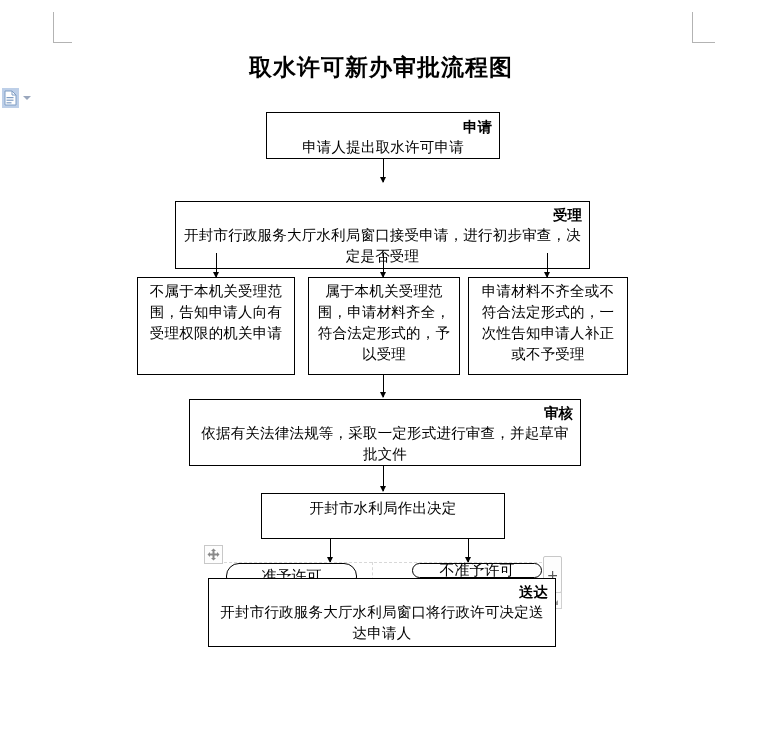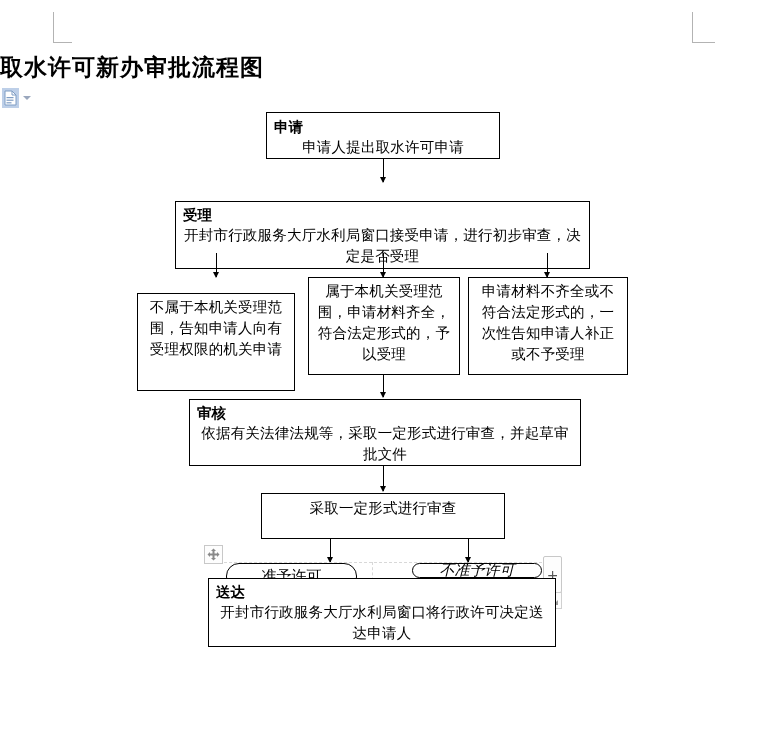--- a/index.html
+++ b/index.html
@@ -63,6 +63,7 @@
     left: 0;
     top: 52px;
     width: 762px;
+    text-align: center;
     font-size: 23px;
     font-weight: bold;
     letter-spacing: 1px;

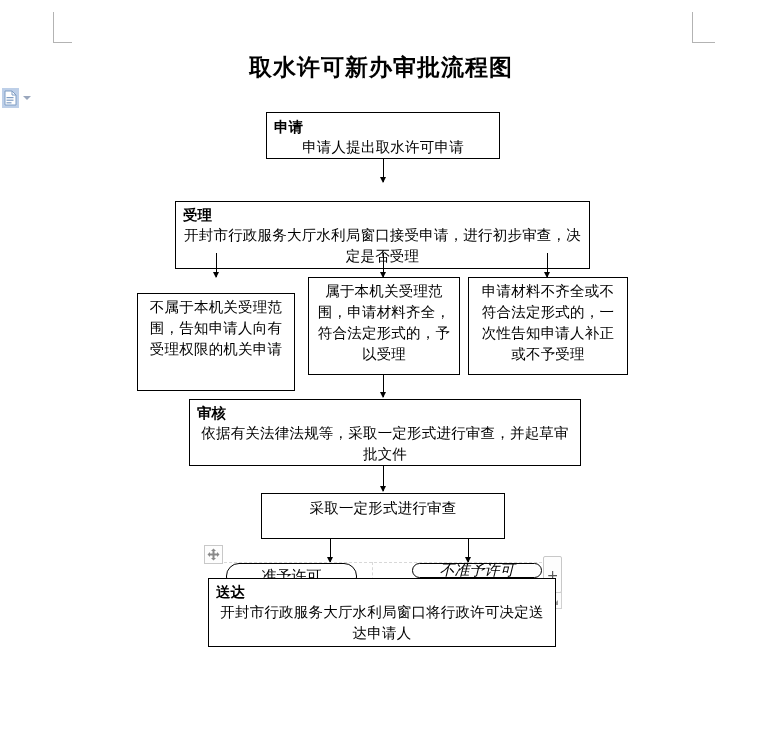--- a/index.html
+++ b/index.html
@@ -81,7 +81,7 @@
     line-height: 1.46;
   }
   .box .hd {
-    text-align: left;
+    text-align: right;
     font-weight: bold;
     font-size: 14.5px;
     line-height: 1.4;

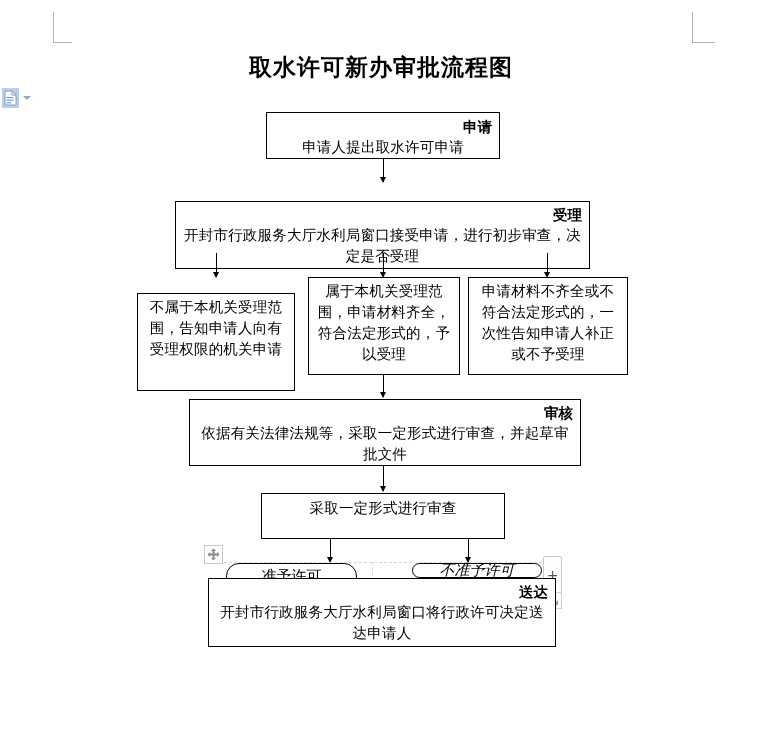--- a/index.html
+++ b/index.html
@@ -225,7 +225,7 @@
 <div class="arrow" style="left:383px; top:253px; height:24px;"></div>
 <div class="arrow" style="left:547px; top:253px; height:24px;"></div>
 
-<div class="box" style="left:137px; top:277px; width:158px; height:98px; padding-top:3px;margin-top:16px;">
+<div class="box" style="left:137px; top:277px; width:158px; height:98px; padding-top:3px;">
   <div class="bd">不属于本机关受理范围，告知申请人向有受理权限的机关申请</div>
 </div>
 

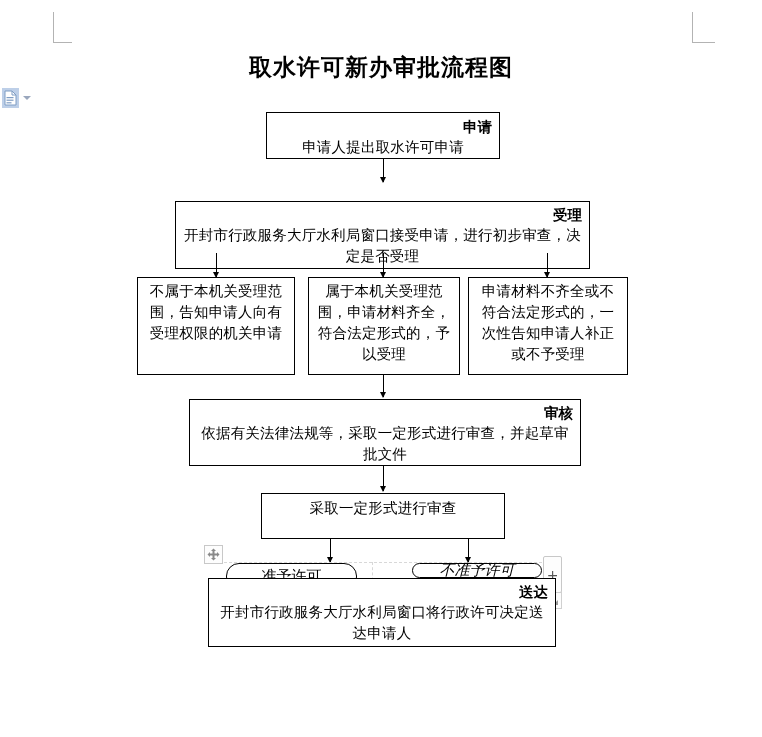--- a/index.html
+++ b/index.html
@@ -247,7 +247,7 @@
 <div class="arrow" style="left:383px; top:466px; height:25px;"></div>
 
 <div class="box" style="left:261px; top:493px; width:244px; height:46px;">
-  <div class="bd">采取一定形式进行审查</div>
+  <div class="bd">开封市水利局作出决定</div>
 </div>
 
 <div class="arrow" style="left:330px; top:539px; height:23px;"></div>

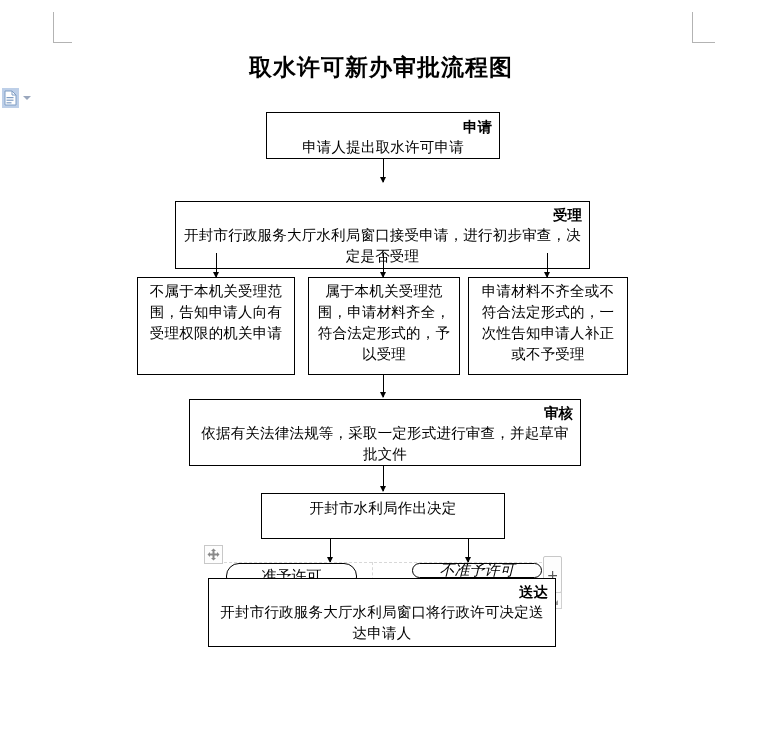--- a/index.html
+++ b/index.html
@@ -261,7 +261,7 @@
   <span>准予许可</span>
 </div>
 
-<div class="box center-only" style="left:412px; top:563px; width:130px; height:15px;font-style:italic;">
+<div class="box center-only" style="left:412px; top:563px; width:130px; height:15px;">
   <span>不准予许可</span>
 </div>
 

